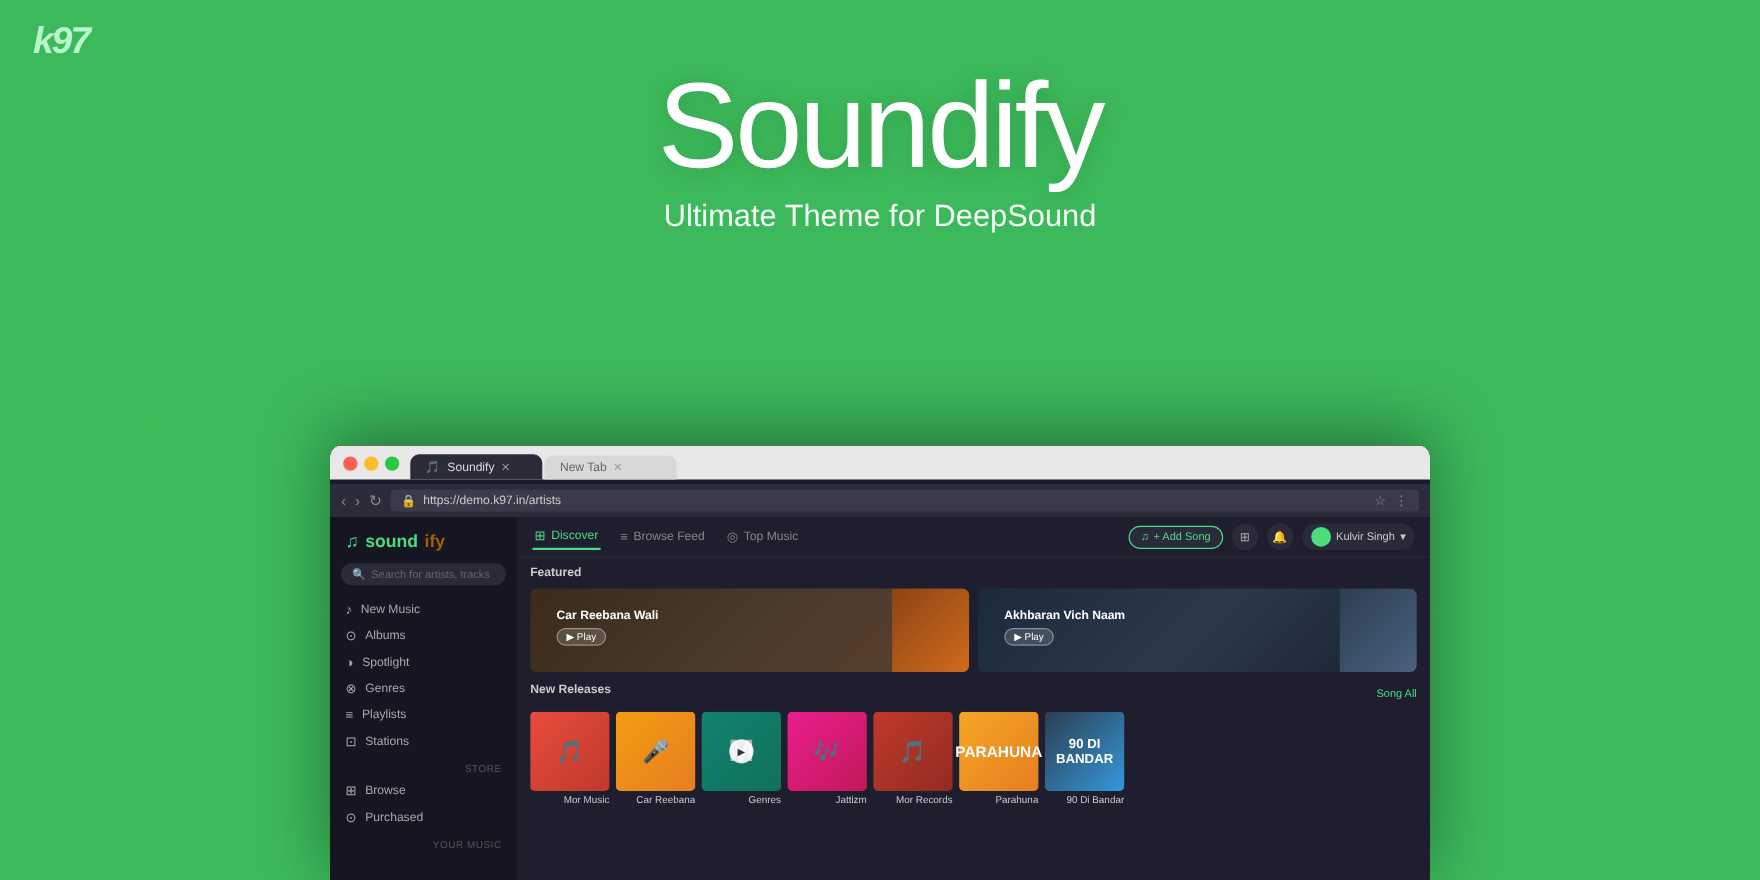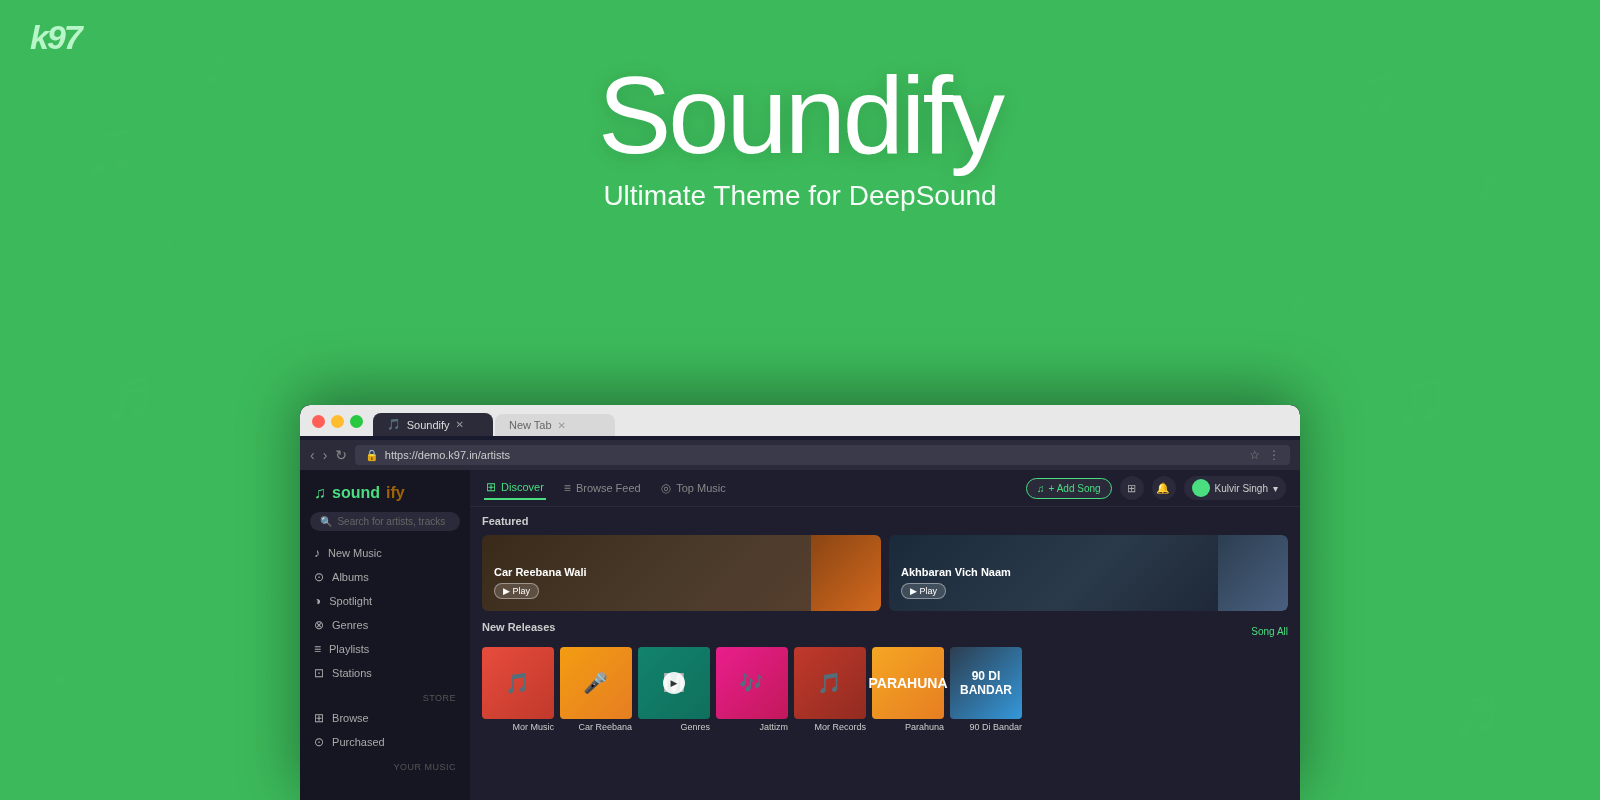--- a/index.html
+++ b/index.html
@@ -328,7 +328,7 @@
       height: 76px;
       display: flex;
       align-items: flex-end;
-      padding: 12px;
+      padding: 24px;
       position: relative;
       overflow: hidden;
     }

